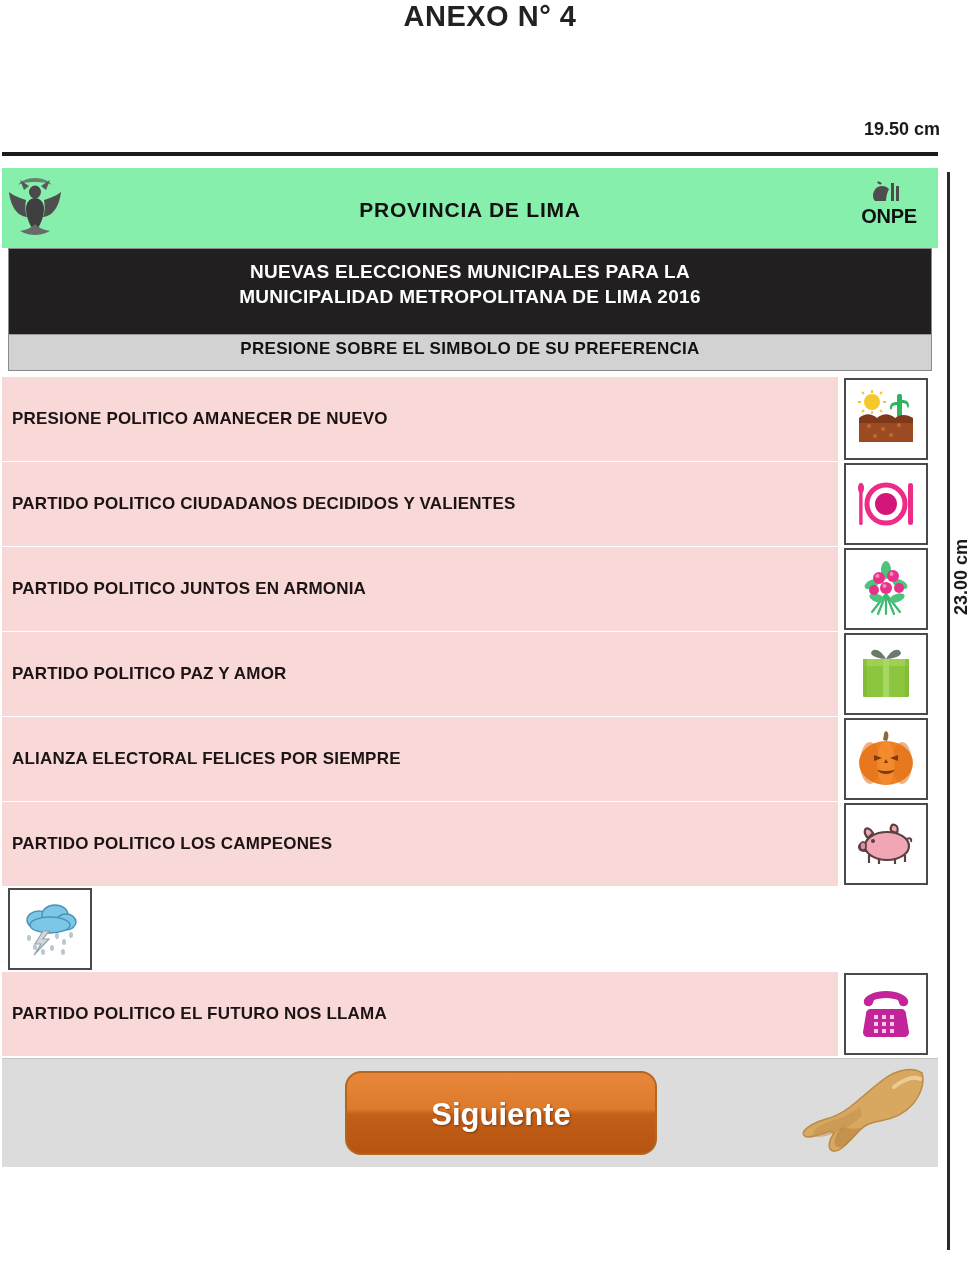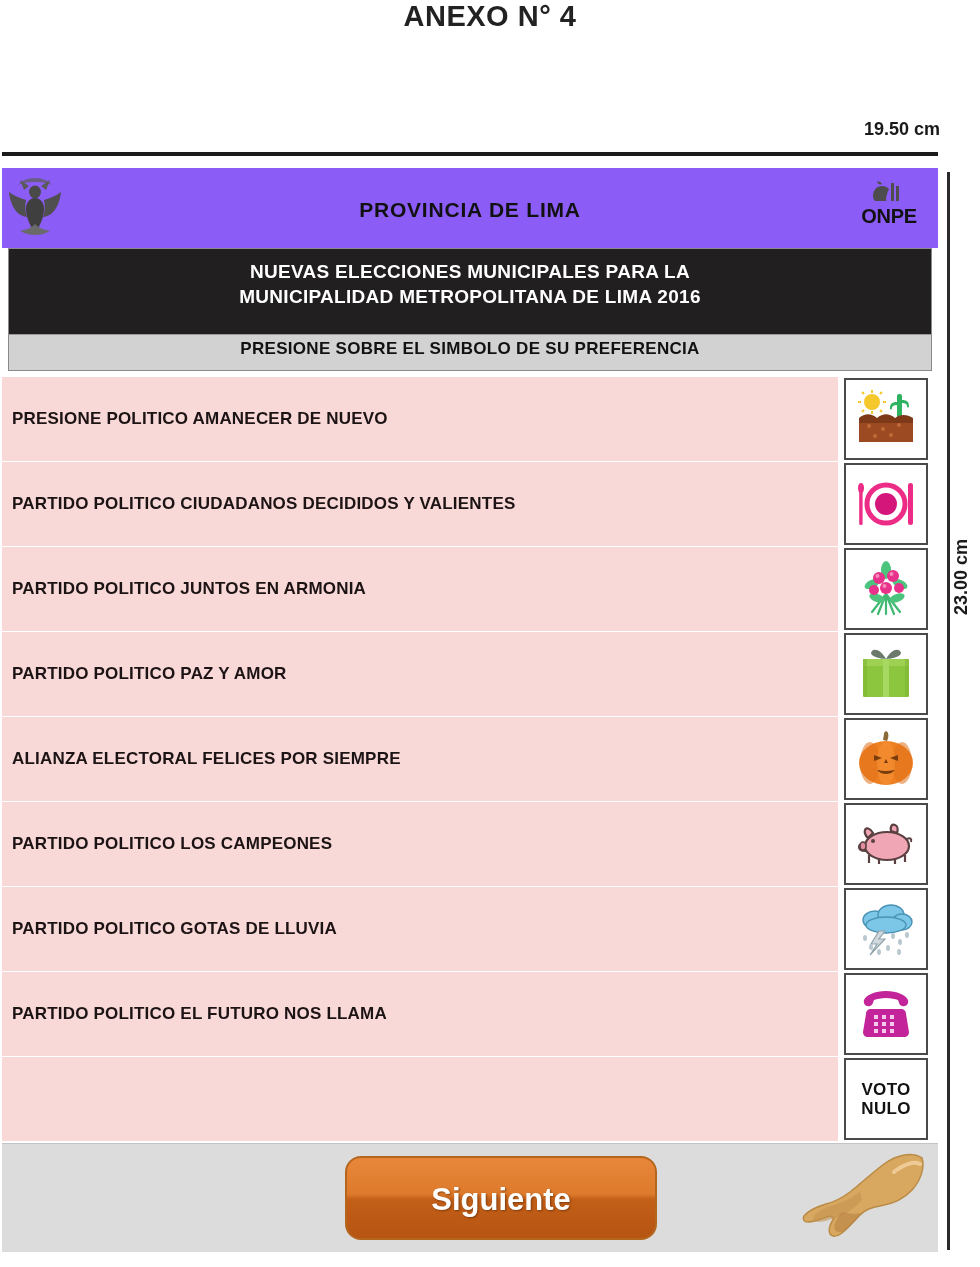--- a/index.html
+++ b/index.html
@@ -86,7 +86,7 @@
     position: relative;
     height: 80px;
     width: 100%;
-    background: #8b5cf6;
+    background: #86efac;
   }
   .crest {
     position: absolute;

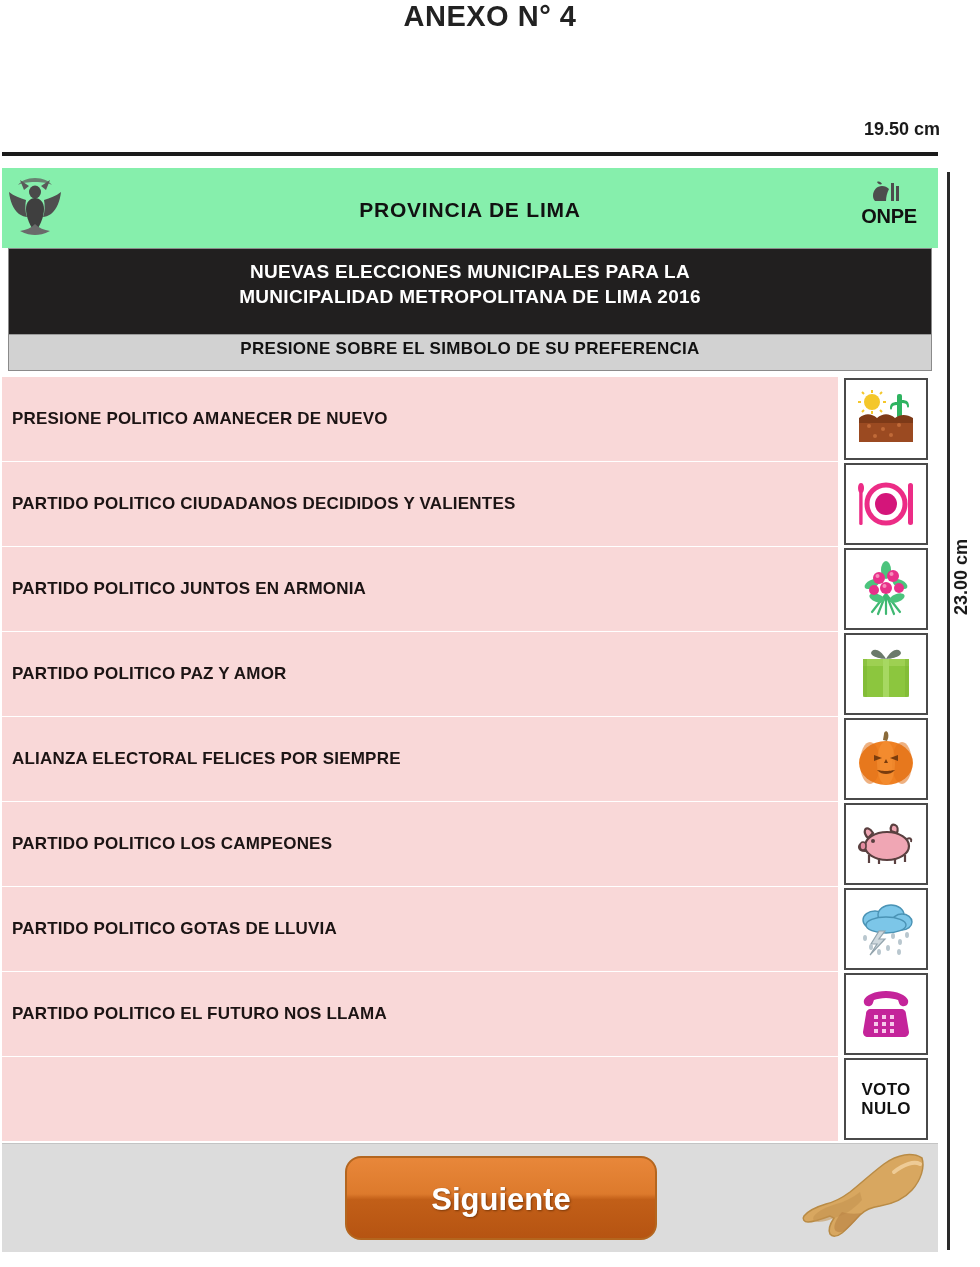--- a/index.html
+++ b/index.html
@@ -410,7 +410,6 @@
     </div>
 
     <div class="row">
-      <div class="row-name">PARTIDO POLITICO GOTAS DE LLUVIA</div>
       <div class="row-sym">
         <svg width="62" height="58" viewBox="0 0 62 58">
           <g fill="#7cc6e8" stroke="#4a93b5" stroke-width="1.4">

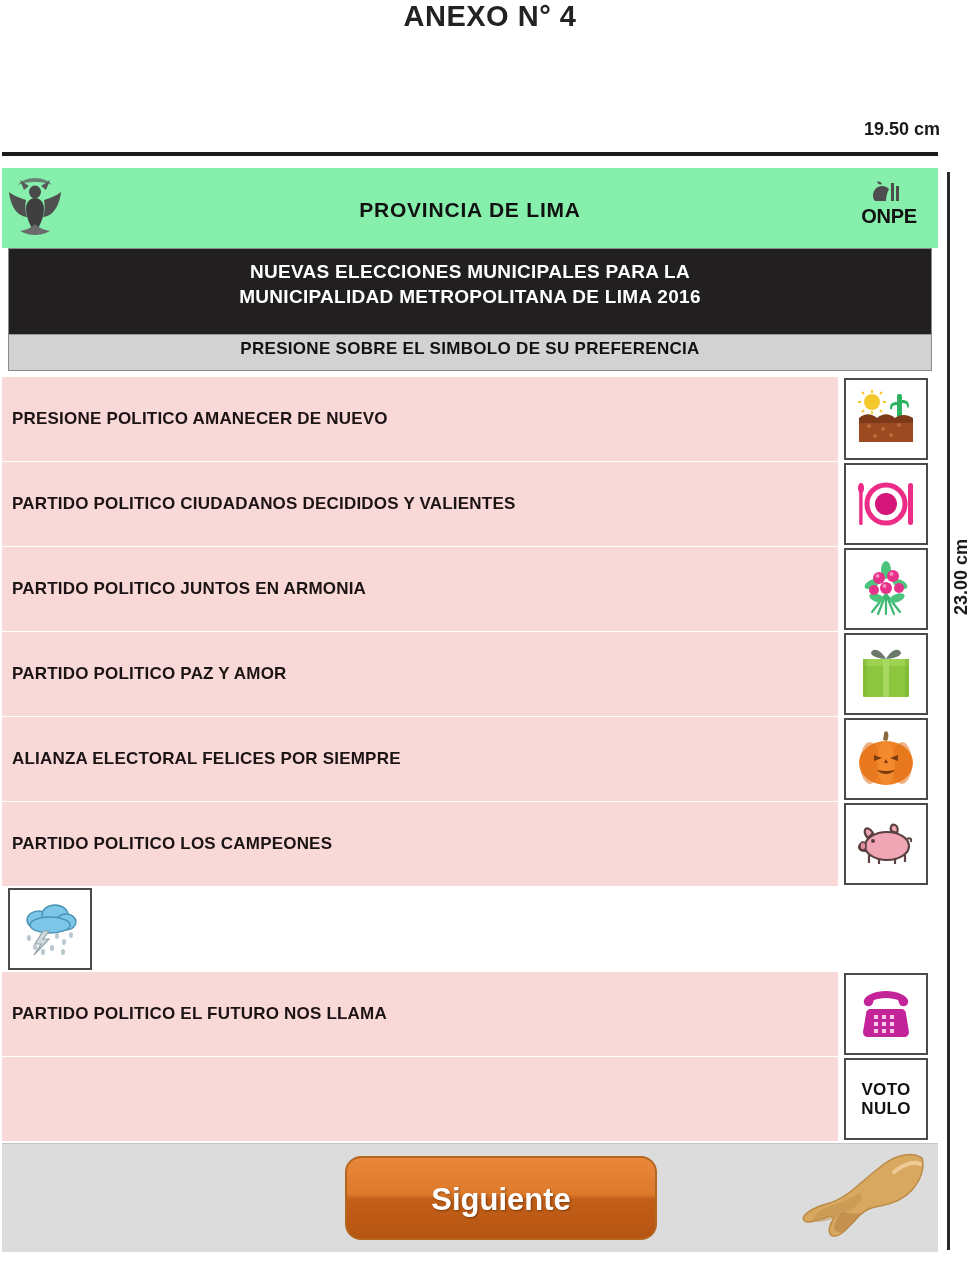--- a/index.html
+++ b/index.html
@@ -456,15 +456,6 @@
       </div>
     </div>
 
-    <div class="row">
-      <div class="row-name"></div>
-      <div class="row-sym">
-        <div class="sym-null">
-          <span>VOTO</span>
-          <span>NULO</span>
-        </div>
-      </div>
-    </div>
 
   </div>
 

